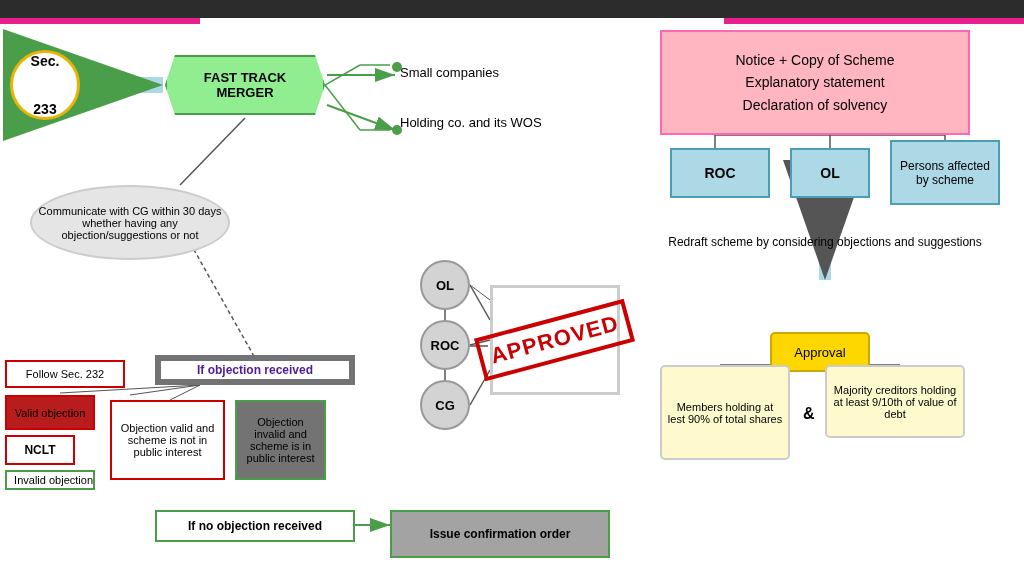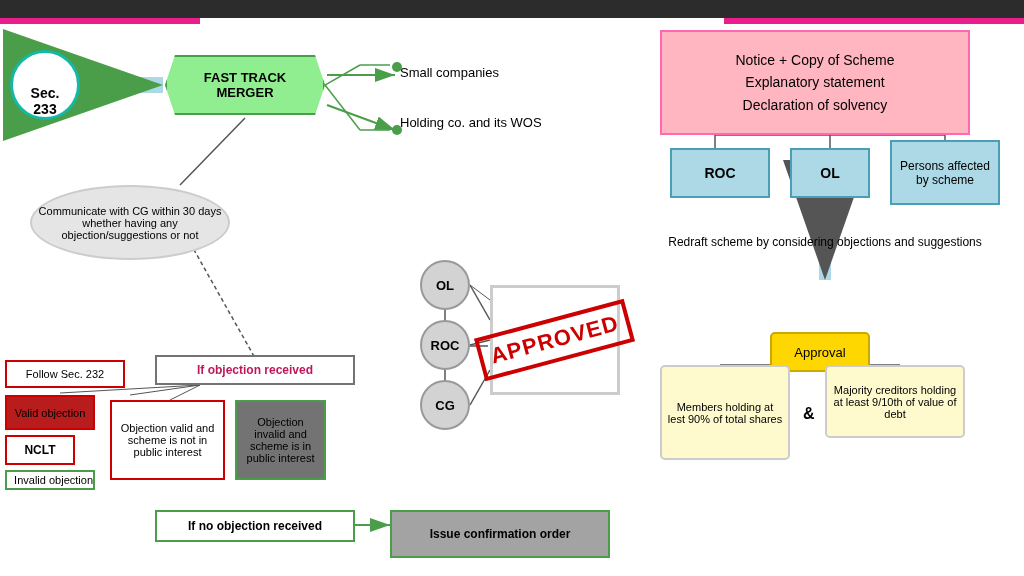--- a/index.html
+++ b/index.html
@@ -41,11 +41,11 @@
       top: 50px; left: 10px;
       width: 70px; height: 70px;
       border-radius: 50%;
-      border: 3px solid #14b8a6;
+      border: 3px solid #eab308;
       display: flex;
       flex-direction: column;
       align-items: center;
-      justify-content: flex-end;
+      justify-content: space-between;
       font-weight: bold;
       font-size: 14px;
       background: #fff;

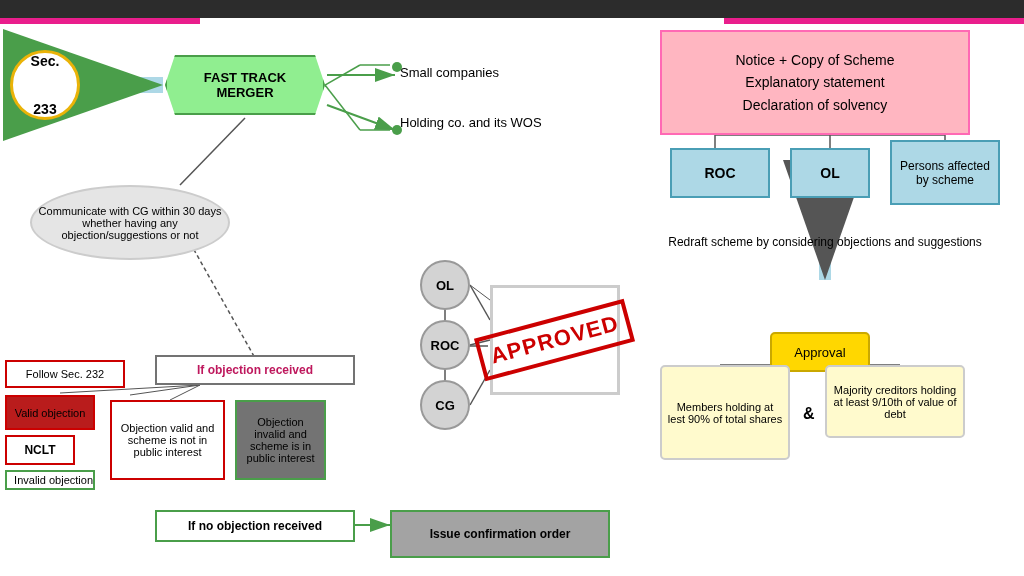--- a/index.html
+++ b/index.html
@@ -139,14 +139,14 @@
       position: absolute;
       top: 355px; left: 155px;
       width: 200px; height: 30px;
-      border: 2px solid #737373;
-      background: #fff;
-      display: flex;
-      align-items: center;
-      justify-content: center;
-      font-size: 12px;
-      font-weight: bold;
-      color: #be185d;
+      border: 6px solid #737373;
+      background: #fff;
+      display: flex;
+      align-items: center;
+      justify-content: center;
+      font-size: 12px;
+      font-weight: bold;
+      color: #4c1d95;
     }
 
     

